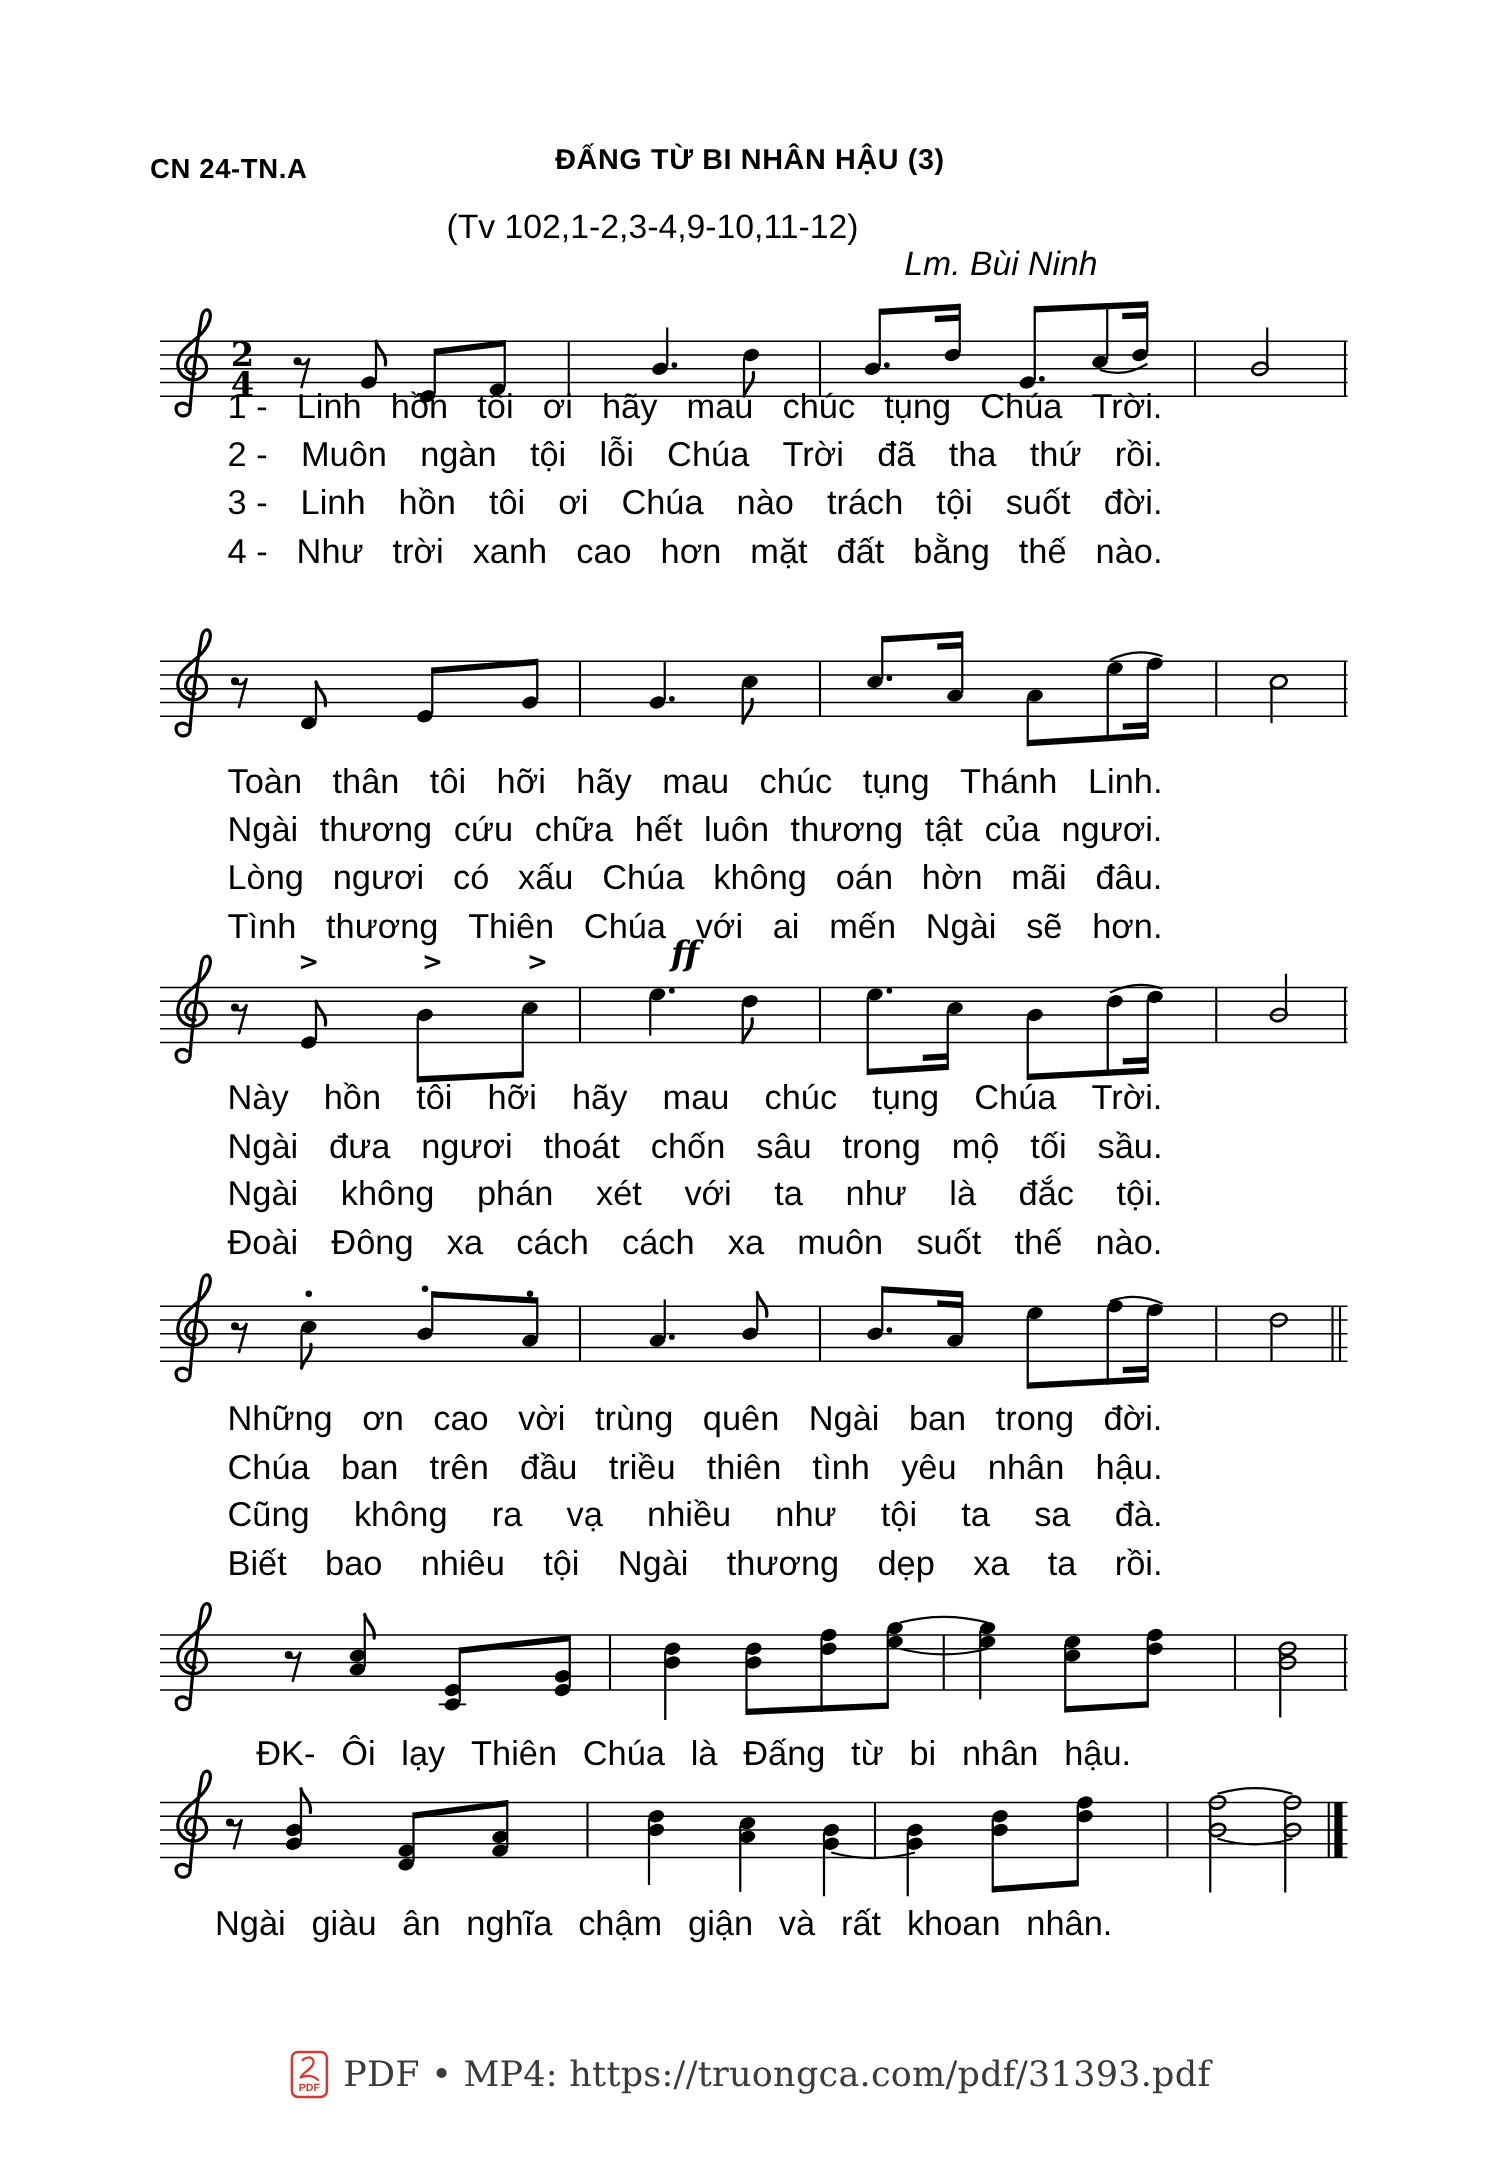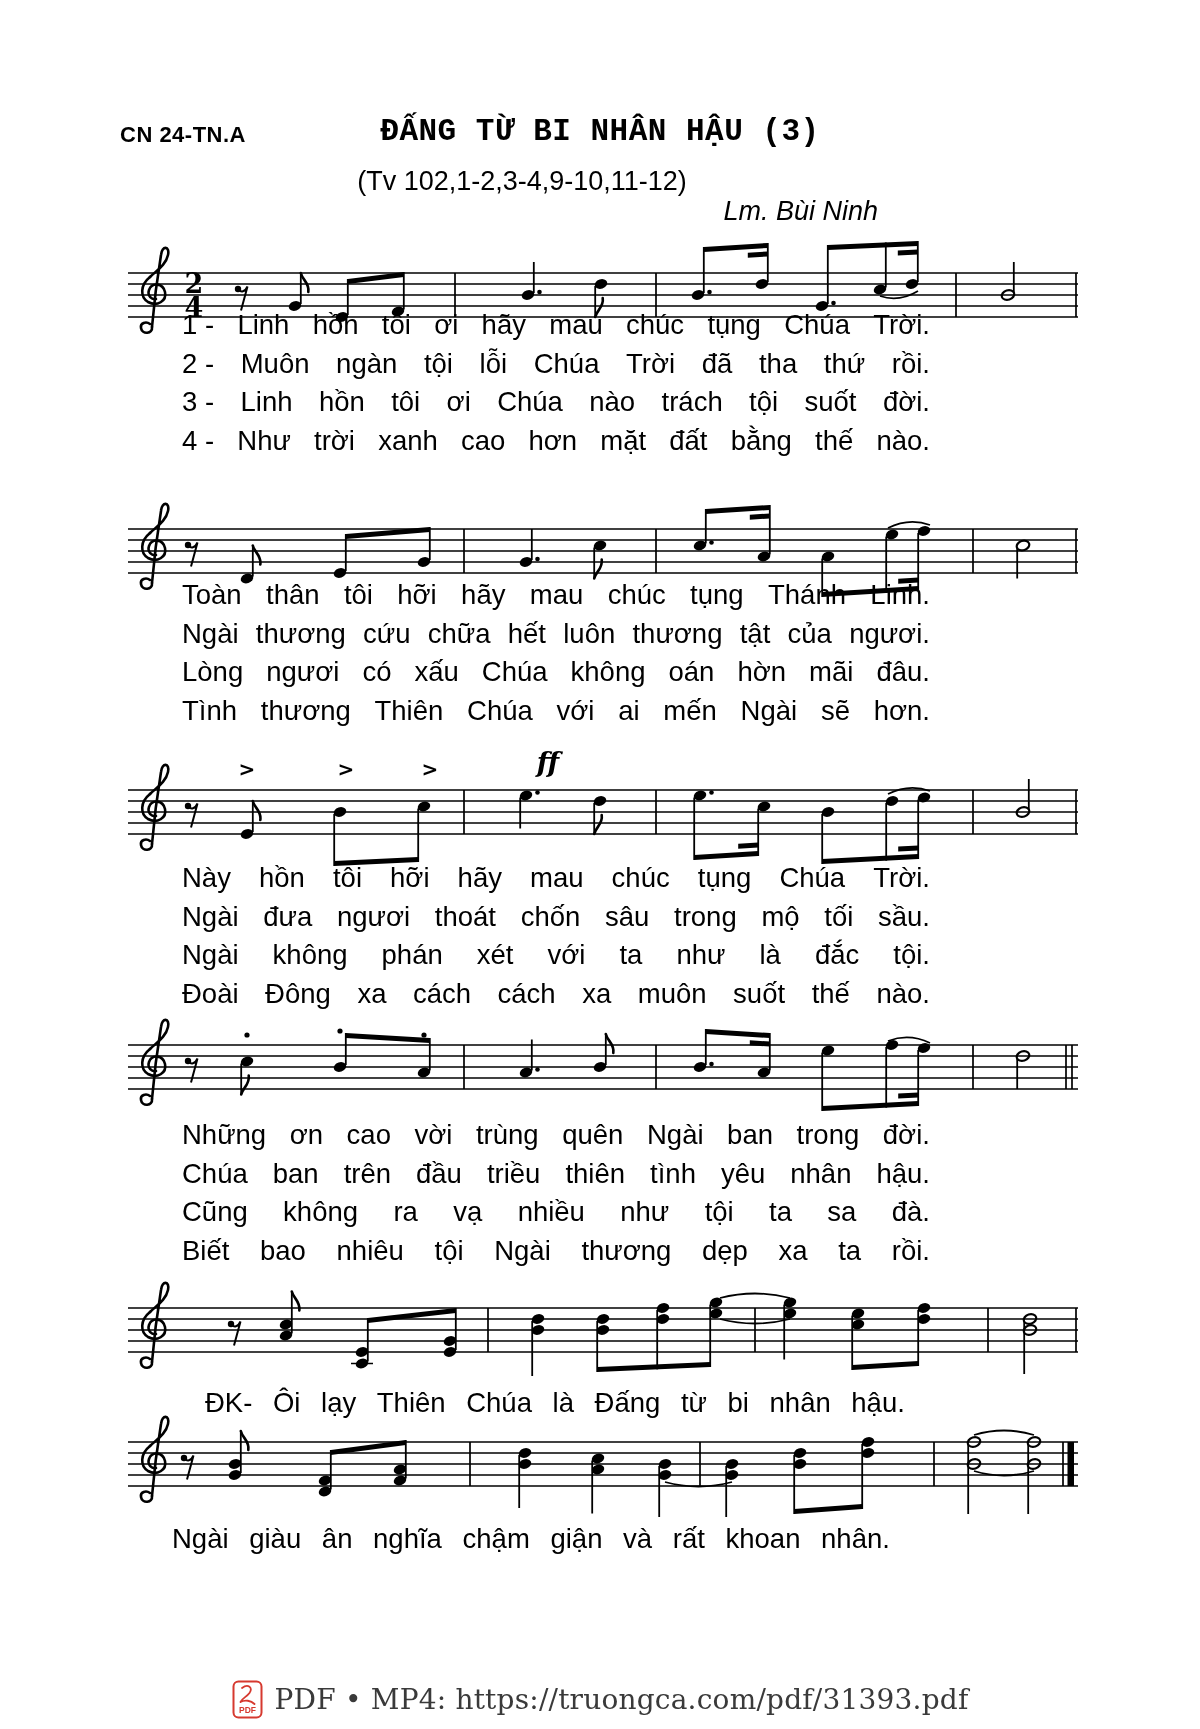--- a/index.html
+++ b/index.html
@@ -7,7 +7,7 @@
        font-family:"Liberation Sans",sans-serif;color:#000;overflow:hidden;}
   .abs{position:absolute;}
   .catalog{left:120px;top:122px;font-size:22px;font-weight:bold;letter-spacing:.5px;}
-  .title{left:0;top:114px;width:1200px;text-align:center;font-size:31px;font-weight:bold;letter-spacing:.5px;font-family:Liberation Mono, monospace;}
+  .title{left:0;top:114px;width:1200px;text-align:center;font-size:23px;font-weight:bold;letter-spacing:.5px;}
   .subtitle{left:0;top:166px;width:1044px;text-align:center;font-size:27px;}
   .composer{right:322px;top:196px;font-size:27px;font-style:italic;text-align:center;}
   .staff-svg{position:absolute;left:128px;width:950px;height:135px;}

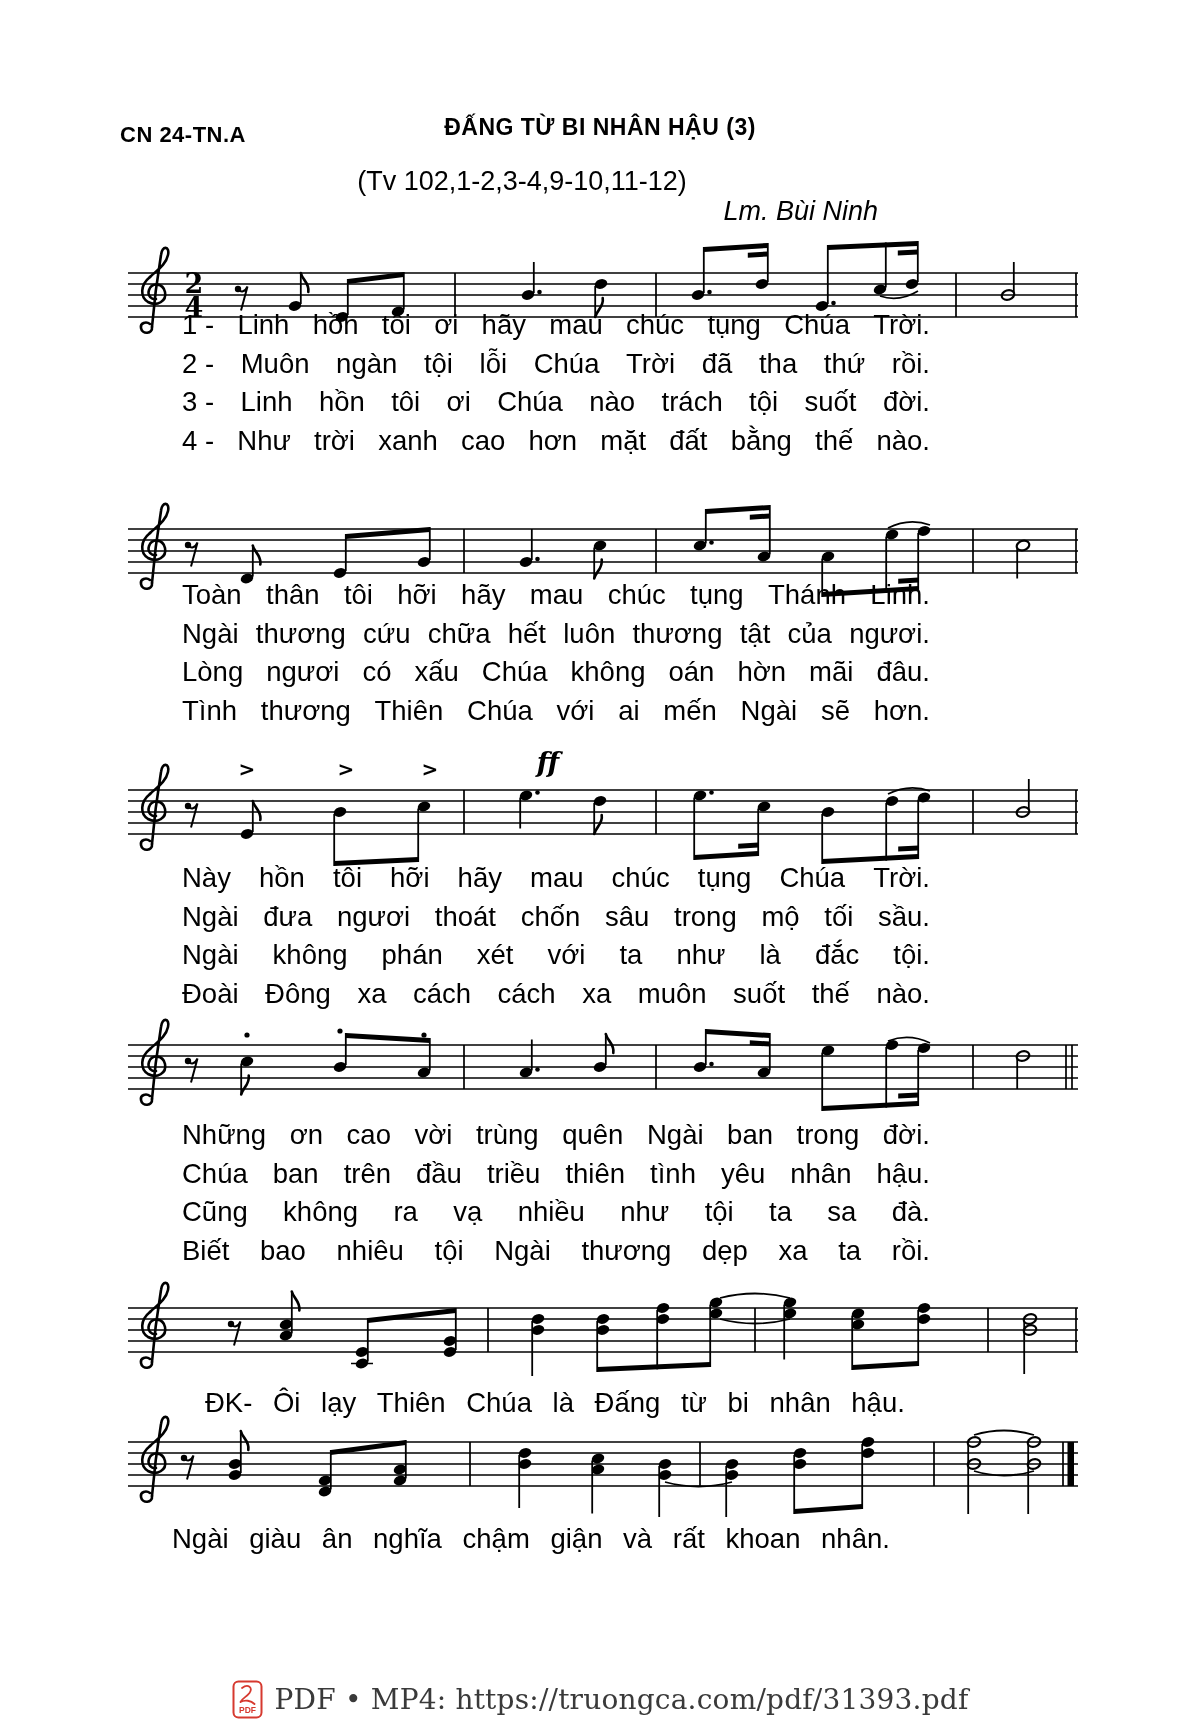--- a/index.html
+++ b/index.html
@@ -239,7 +239,7 @@
       <line x1="948" y1="40" x2="948" y2="84" stroke="#000" stroke-width="1.7"></line>
     </g>
   </svg>
-<div class="lyrics-block" style="top:576px;left:182px;width:748px">
+<div class="lyrics-block" style="top:606px;left:182px;width:748px">
     <div class="lyr-row">
       <span class="lyr-w">Toàn</span>
       <span class="lyr-w">thân</span>

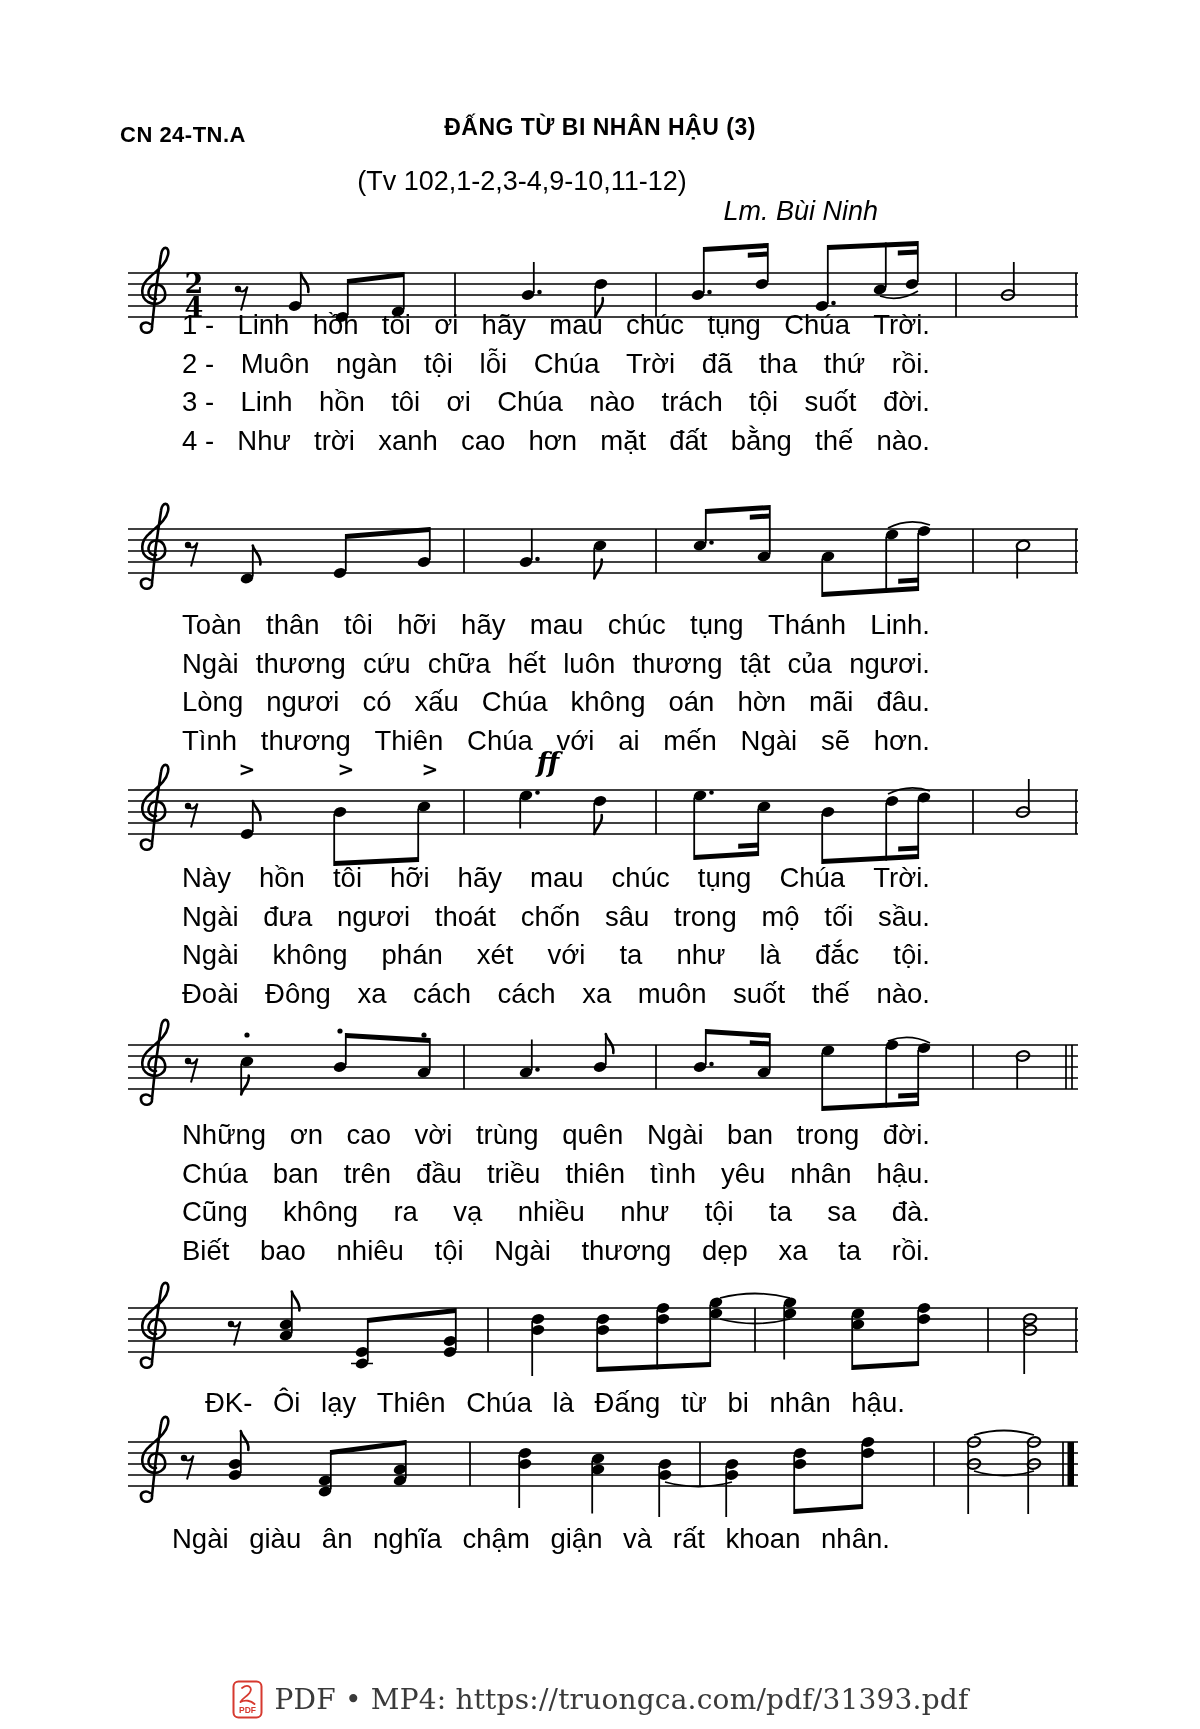--- a/index.html
+++ b/index.html
@@ -14,7 +14,7 @@
   .lyrics-block{position:absolute;}
   .lyr-row{display:flex;justify-content:space-between;line-height:38.6px;font-size:27.5px;white-space:nowrap;}
   .lyr-w{white-space:pre;}
-  .footer{position:absolute;left:0;top:1680px;width:1200px;display:flex;justify-content:center;align-items:flex-start;gap:12px;}
+  .footer{position:absolute;left:0;top:1640px;width:1200px;display:flex;justify-content:center;align-items:flex-start;gap:12px;}
   .flink{display:flex;align-items:center;gap:12px;text-decoration:none;color:#3a3a3a;cursor:pointer;}
   .footer-text{font-family:"DejaVu Serif",serif;font-size:28px;color:#3a3a3a;letter-spacing:.2px;}
   svg{overflow:visible;}

